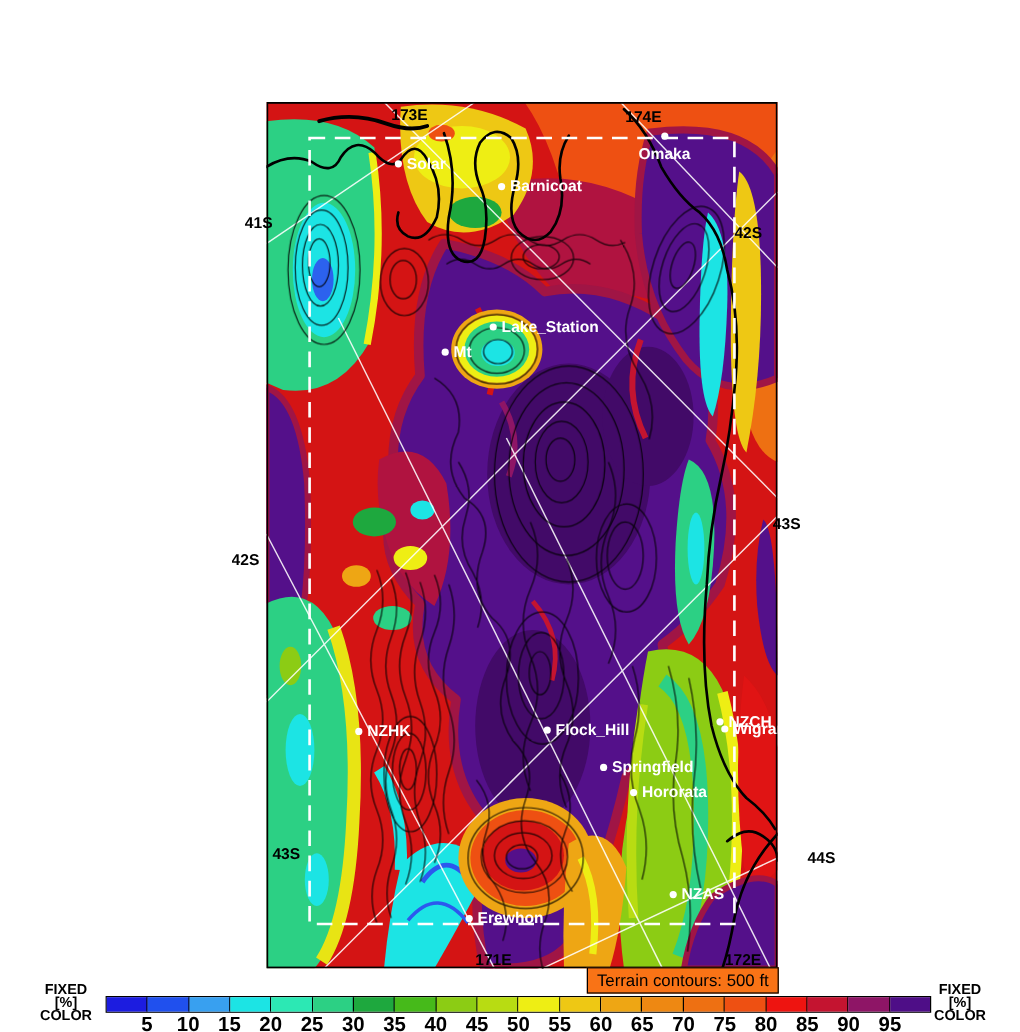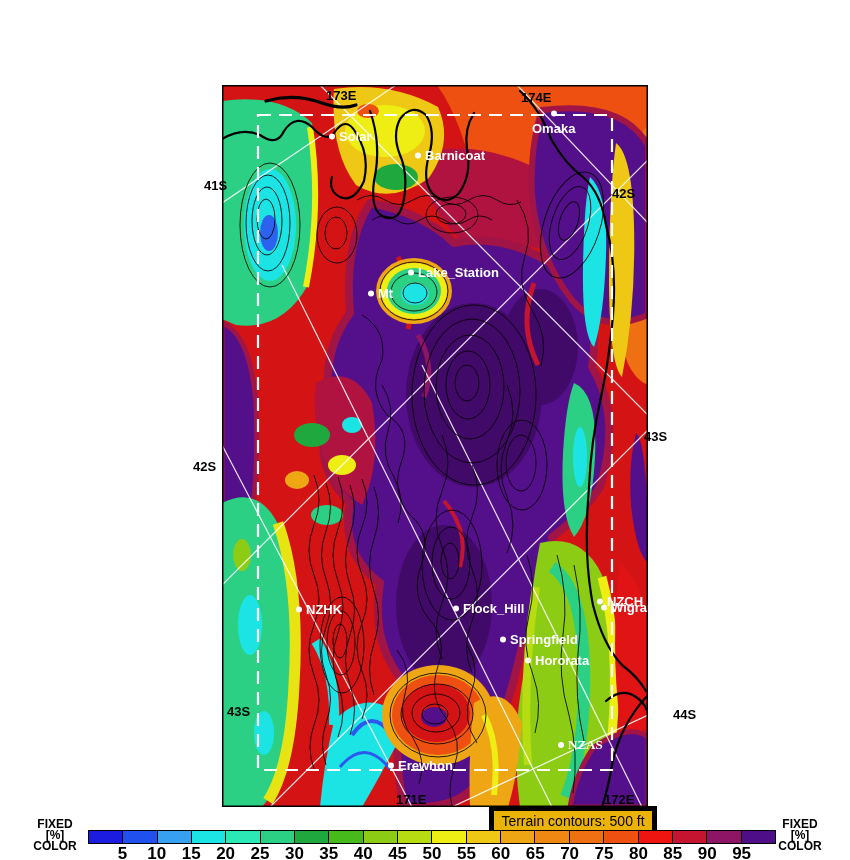--- a/index.html
+++ b/index.html
@@ -251,7 +251,7 @@
           <span class="dot"></span>
           <span>Wigram</span>
         </div>
-        <div class="station" style="left: 336px; top: 660px; font-family: Liberation Serif, serif;">
+        <div class="station" style="left: 336px; top: 660px;">
           <span class="dot"></span>
           <span>NZAS</span>
         </div>

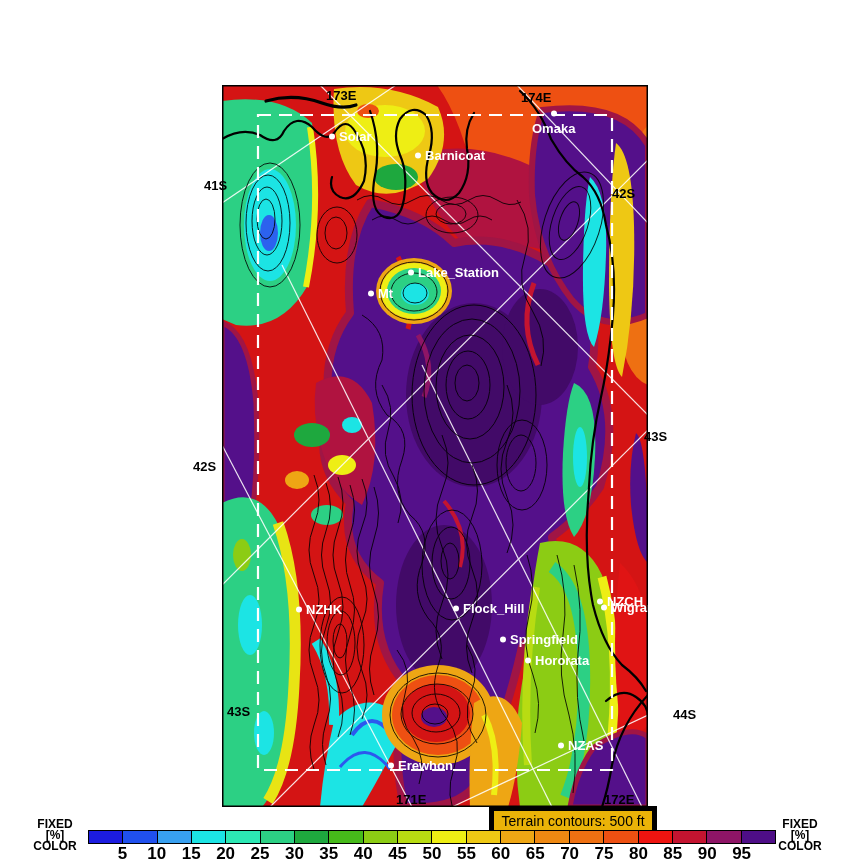--- a/index.html
+++ b/index.html
@@ -25,7 +25,7 @@
 
   
   .terrain-box{position:absolute;left:489px;top:806px;width:158px;height:20px;
-               background:#eab308;border:5px solid #000000;display:flex;align-items:center;
+               background:#f97316;border:1px solid #000000;display:flex;align-items:center;
                justify-content:center;font-size:14px;color:#000;}
 
   

